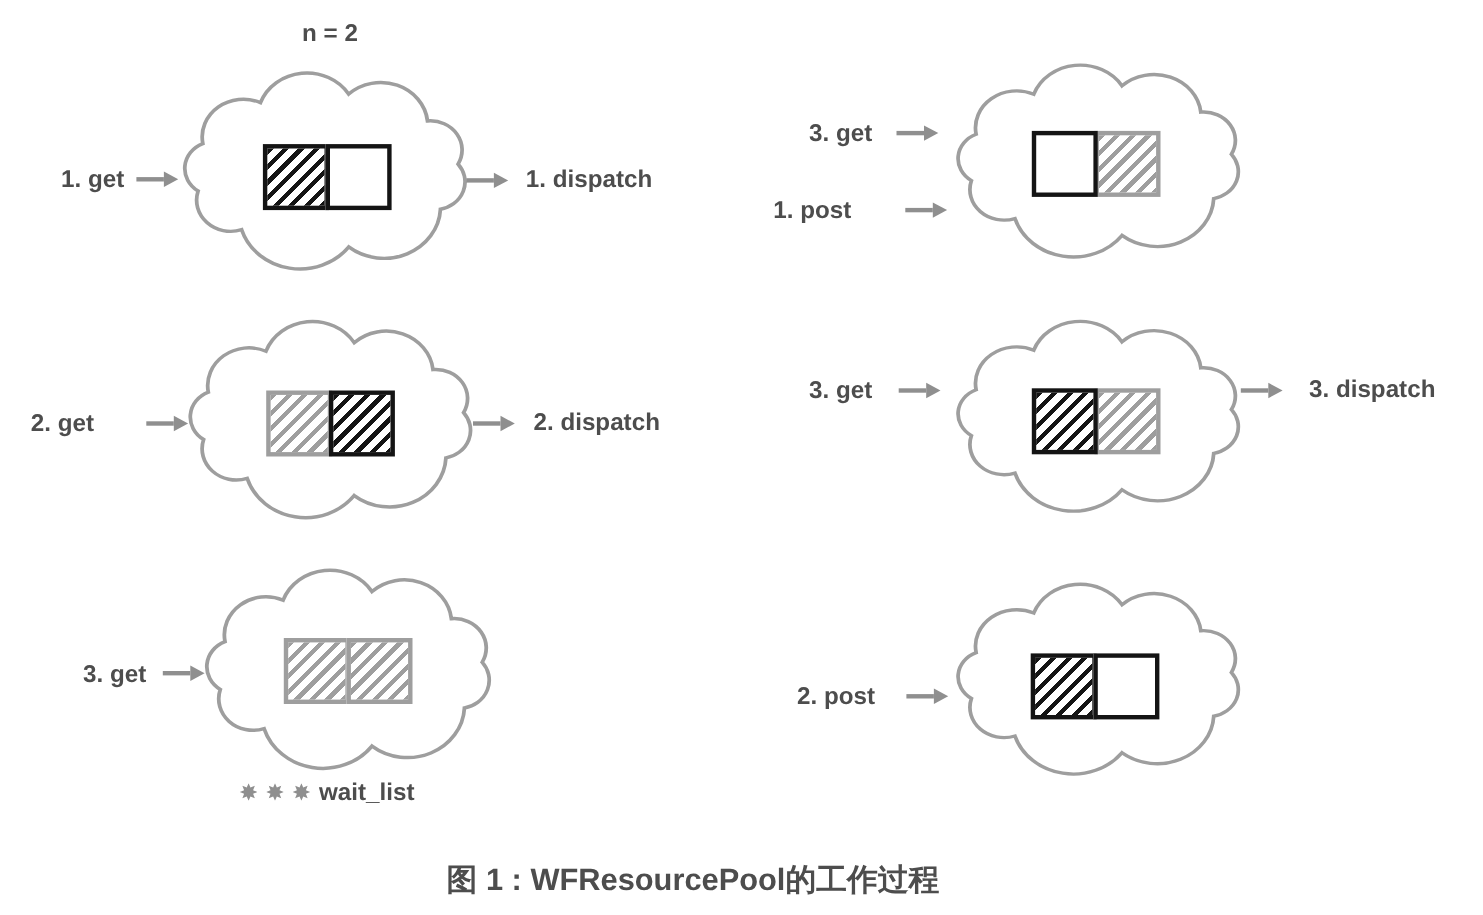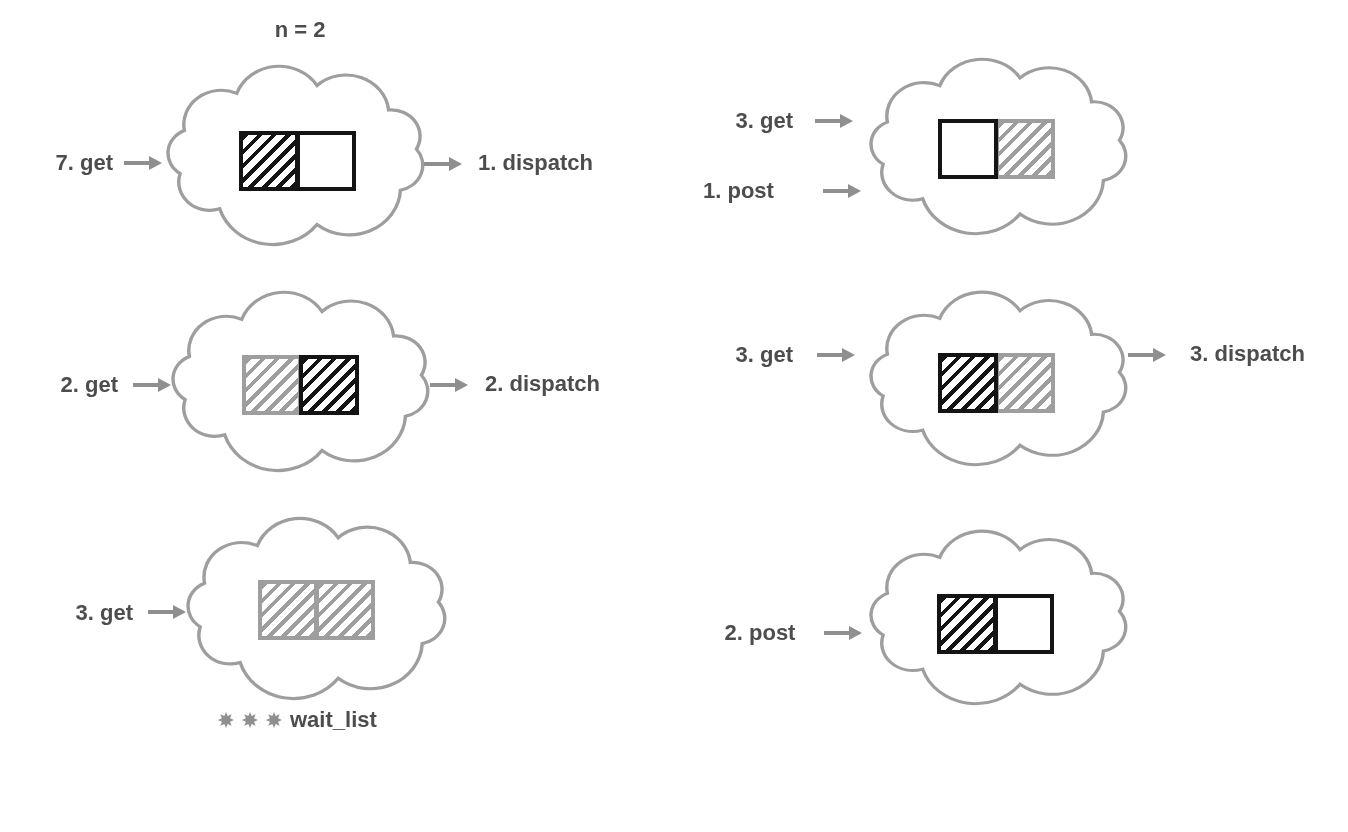--- a/index.html
+++ b/index.html
@@ -58,7 +58,7 @@
 
   <div class="panel">
     <div class="lbl" style="left:230px;top:17px;width:140px;text-align:center">n = 2</div>
-    <div class="lbl" style="left:28px;top:150px;width:85px;text-align:right">7. get</div>
+    <div class="lbl" style="left:28px;top:150px;width:85px;text-align:right">1. get</div>
     <div class="arrow" style="left:124px;top:155px">
       <span class="shaft"></span>
         <span class="head"></span>

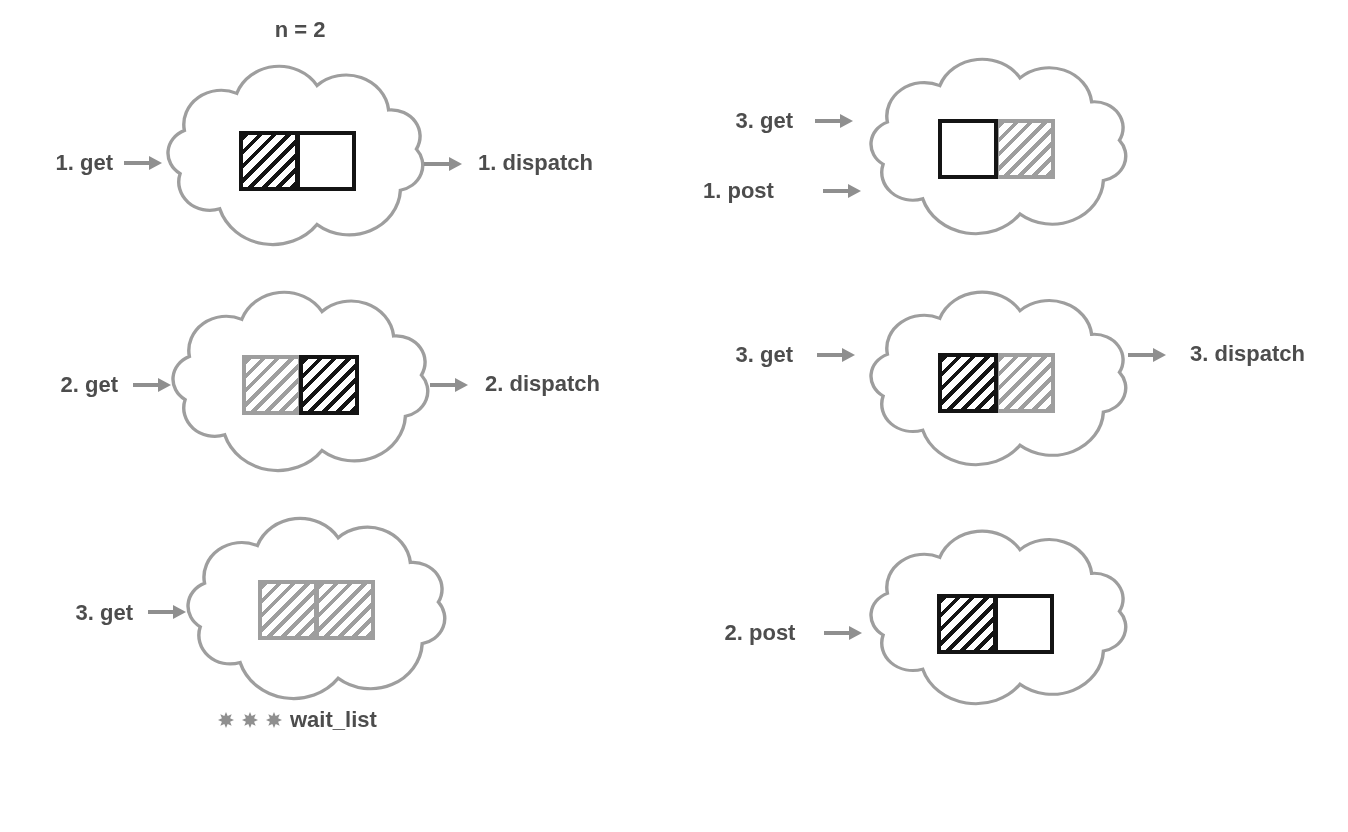--- a/index.html
+++ b/index.html
@@ -76,7 +76,7 @@
   </div>
 
   <div class="panel">
-    <div class="lbl" style="left:28px;top:372px;width:90px;text-align:right">2. get</div>
+    <div class="lbl" style="left:28px;top:372px;width:90px;text-align:left">2. get</div>
     <div class="arrow" style="left:133px;top:377px">
       <span class="shaft"></span>
         <span class="head"></span>

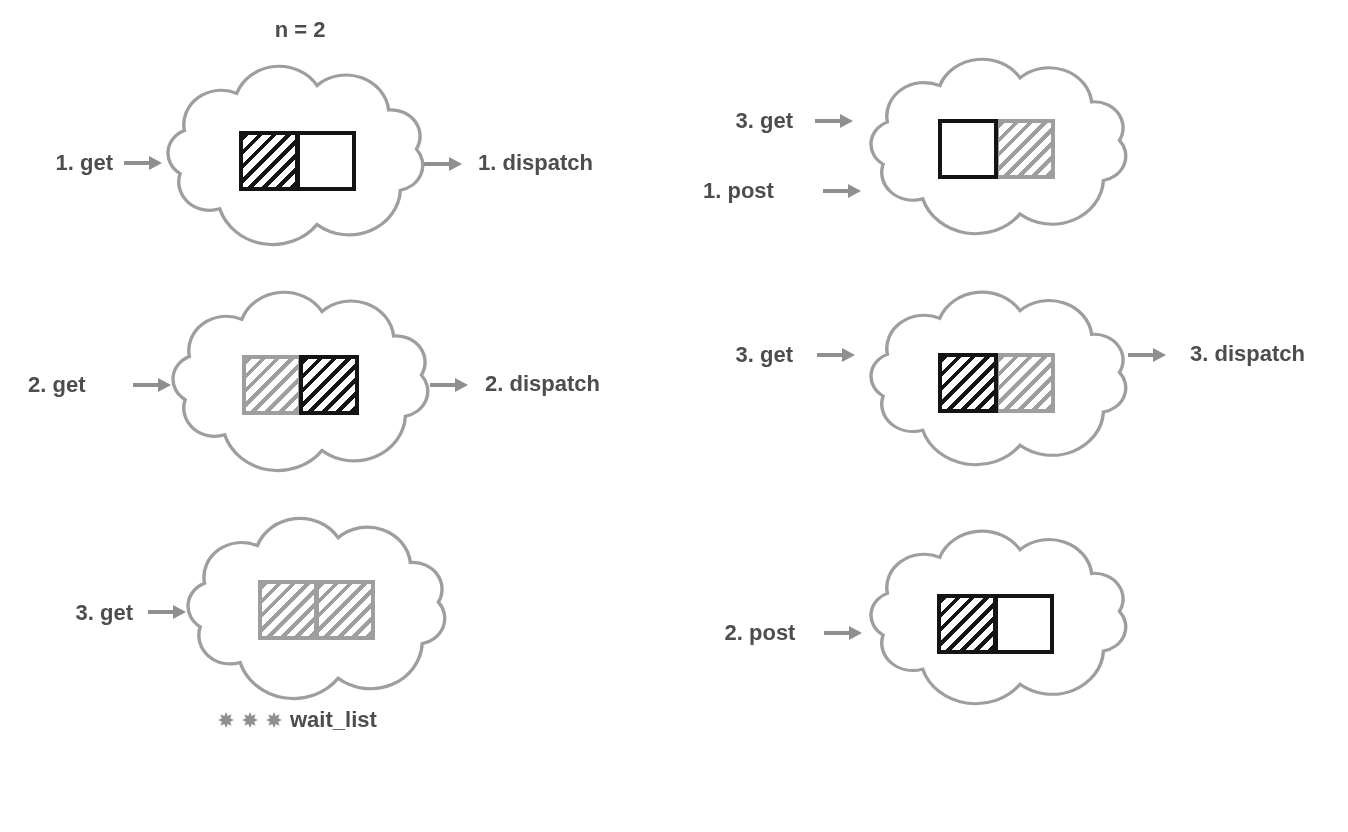--- a/index.html
+++ b/index.html
@@ -165,6 +165,7 @@
     <div class="slot" style="left:994px;top:594px" data-state="empty"></div>
   </div>
 
+  <div class="caption">图 1 : WFResourcePool的工作过程</div>
 
 </div>
 

